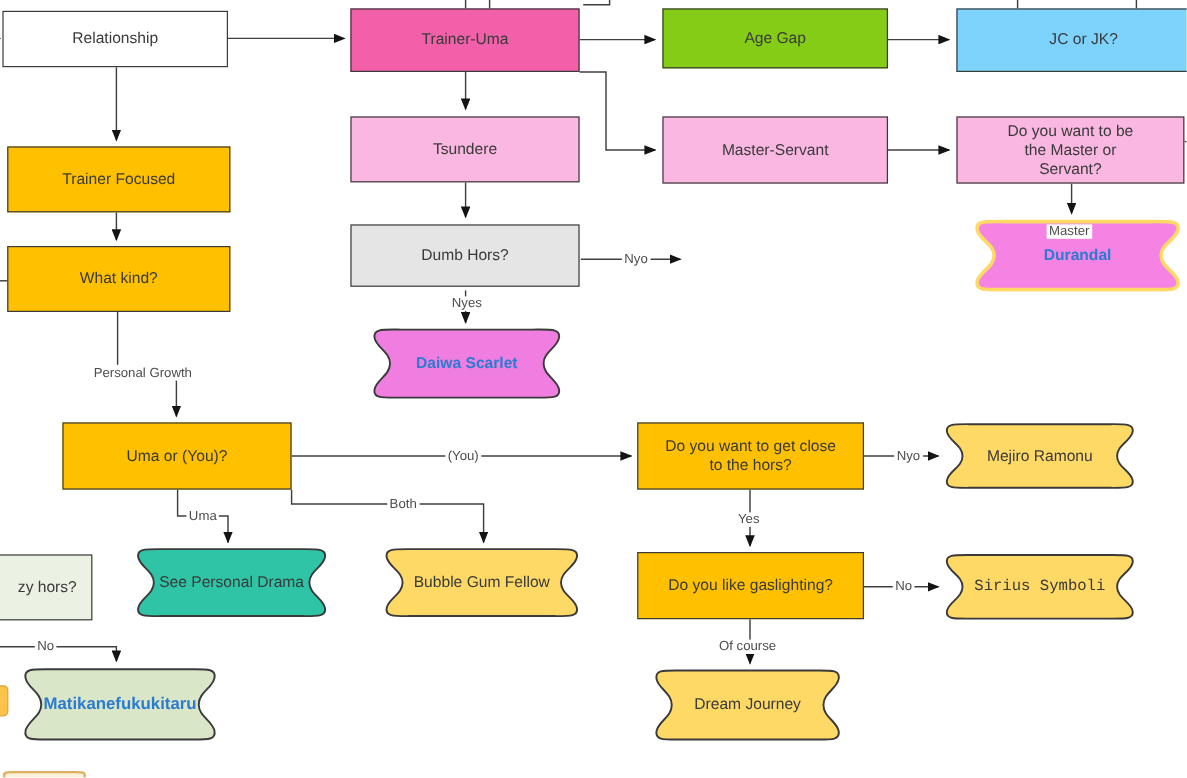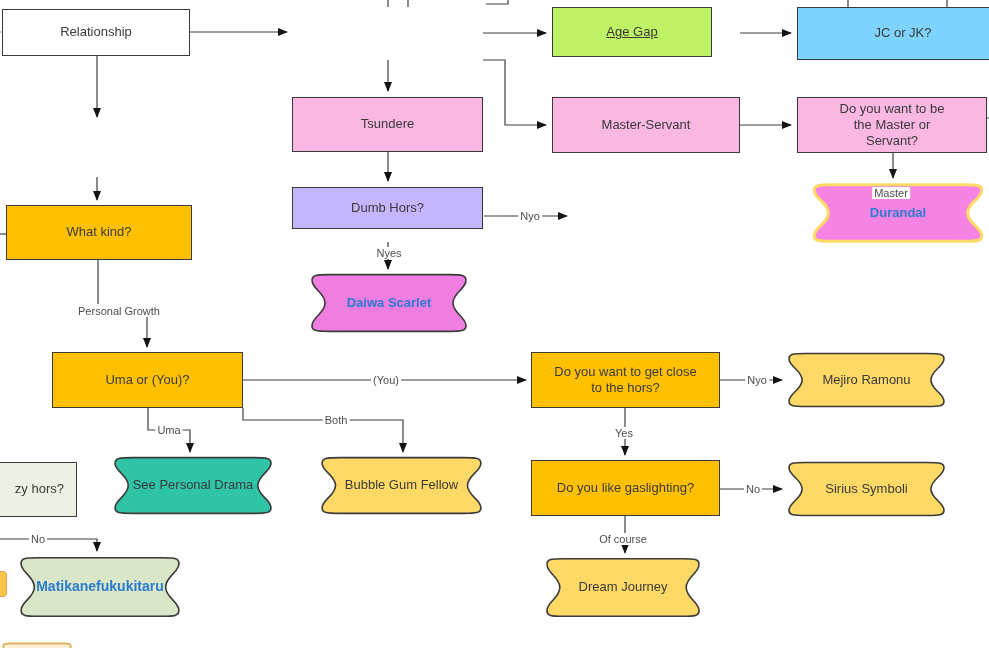--- a/index.html
+++ b/index.html
@@ -80,6 +80,9 @@
   </div>
   <div class="node rect" style="left: 6px; top: 205px; width: 186px; height: 55px; background-color: rgb(255, 192, 0);">
     <span>What kind?</span>
+  </div>
+  <div class="node rect" style="left: 292px; top: 7px; width: 191px; height: 53px; background-color: rgb(241, 96, 168);">
+    <span>Trainer-Uma</span>
   </div>
   <div class="node rect" style="left: 292px; top: 97px; width: 191px; height: 55px; background-color: rgb(249, 183, 225);">
     <span>Tsundere</span>

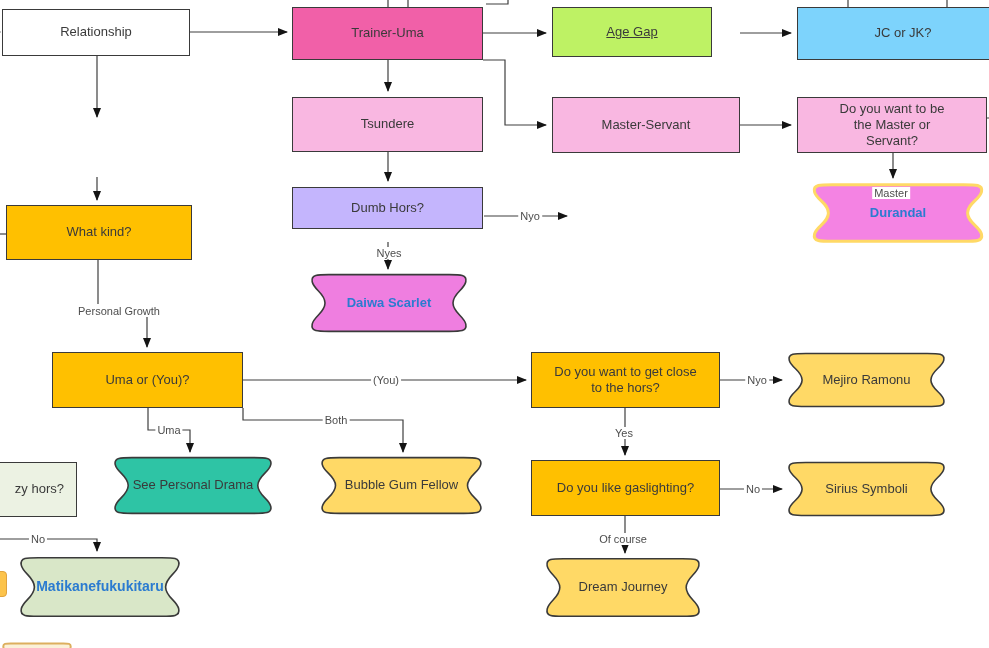--- a/index.html
+++ b/index.html
@@ -90,7 +90,7 @@
   <div class="node rect" style="left: 292px; top: 187px; width: 191px; height: 42px; background-color: #c4b5fd;">
     <span>Dumb Hors?</span>
   </div>
-  <div class="node rect" style="left: 552px; top: 7px; width: 160px; height: 50px; background-color: #bef264; text-decoration: underline;">
+  <div class="node rect" style="left: 552px; top: 7px; width: 188px; height: 50px; background-color: #84cc16;">
     <span>Age Gap</span>
   </div>
   <div class="node rect" style="left: 797px; top: 7px; width: 212px; height: 53px; background-color: #7dd3fc;">

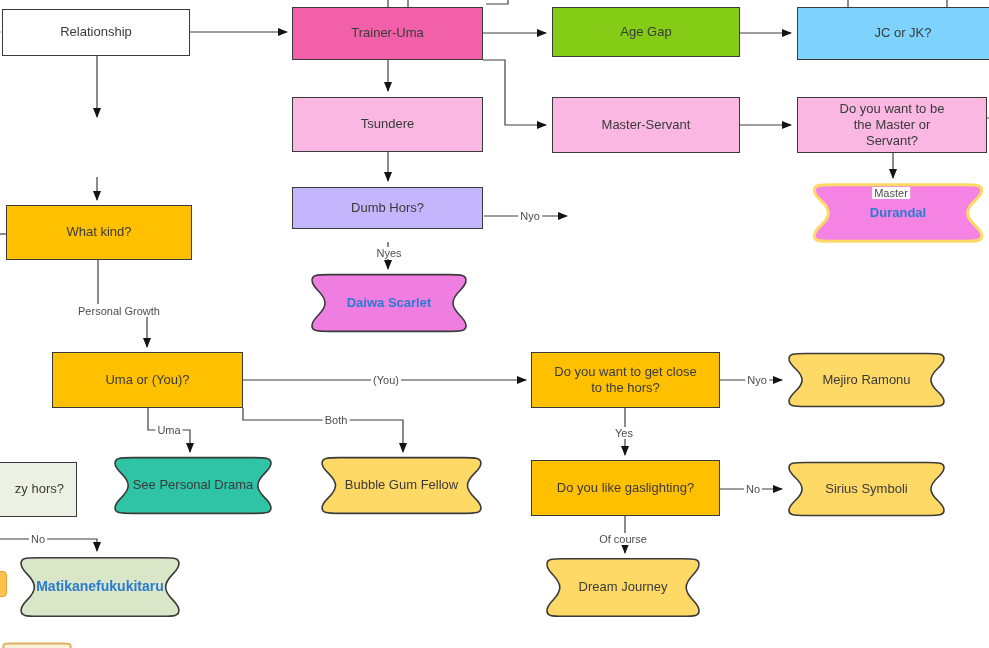--- a/index.html
+++ b/index.html
@@ -77,6 +77,9 @@
 
   <div class="node rect" style="left: 2px; top: 9px; width: 188px; height: 47px; background-color: rgb(255, 255, 255);">
     <span>Relationship</span>
+  </div>
+  <div class="node rect" style="left: 6px; top: 122px; width: 186px; height: 55px; background-color: rgb(255, 192, 0);">
+    <span>Trainer Focused</span>
   </div>
   <div class="node rect" style="left: 6px; top: 205px; width: 186px; height: 55px; background-color: rgb(255, 192, 0);">
     <span>What kind?</span>

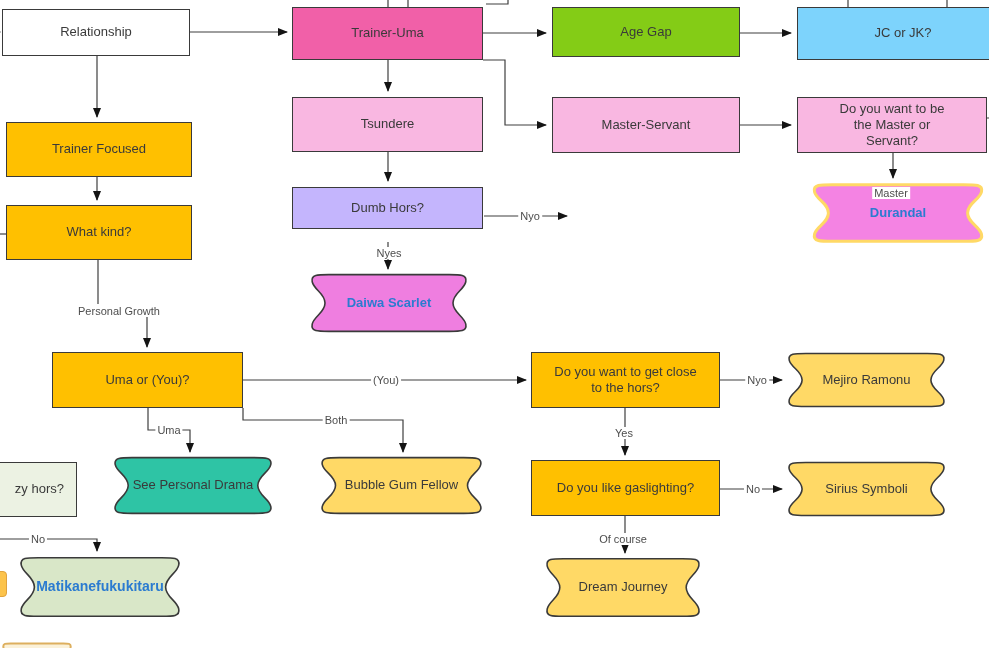--- a/index.html
+++ b/index.html
@@ -90,7 +90,7 @@
   <div class="node rect" style="left: 292px; top: 97px; width: 191px; height: 55px; background-color: rgb(249, 183, 225);">
     <span>Tsundere</span>
   </div>
-  <div class="node rect" style="left: 292px; top: 187px; width: 191px; height: 42px; background-color: #c4b5fd;">
+  <div class="node rect" style="left: 292px; top: 187px; width: 191px; height: 52px; background-color: #e5e5e5;">
     <span>Dumb Hors?</span>
   </div>
   <div class="node rect" style="left: 552px; top: 7px; width: 188px; height: 50px; background-color: #84cc16;">

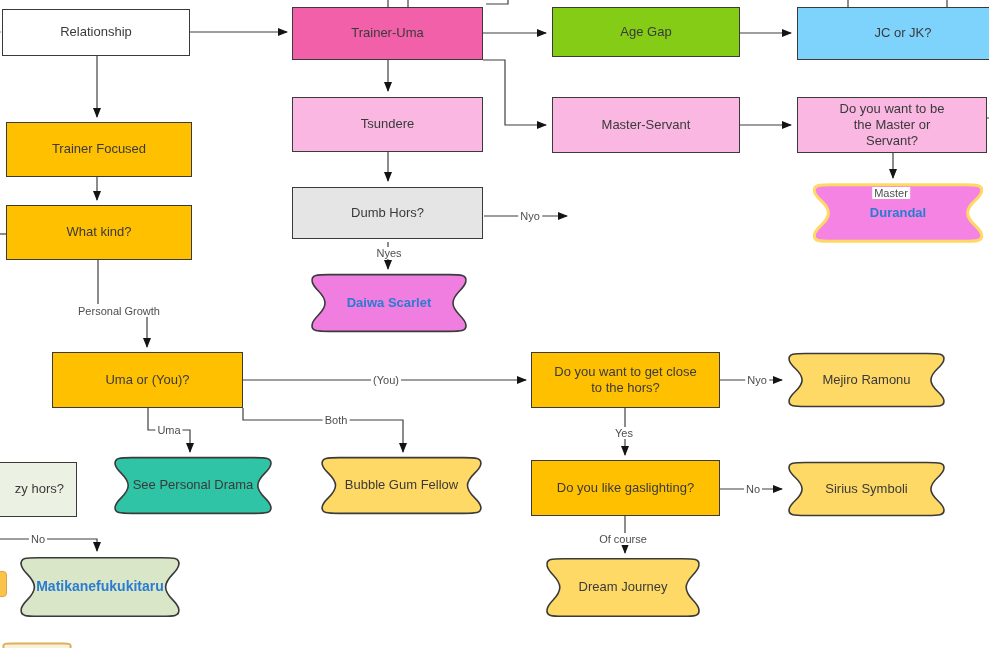--- a/index.html
+++ b/index.html
@@ -136,7 +136,7 @@
     </svg>
     <span class="lbl">Mejiro Ramonu</span>
   </div>
-  <div class="node banner" style="left:786px;top:460px;width:161px;height:58px;">
+  <div class="node banner" style="left:786px;top:460px;width:161px;height:58px;font-family:Liberation Mono, monospace;">
     <svg viewBox="0 0 200 70" preserveAspectRatio="none">
       <path class="banner-path" stroke="#3a3a3a" stroke-width="1.6" vector-effect="non-scaling-stroke" fill="#FFD966" d="M 32 3 L 168 3 C 188 3 198 2 196 11 C 194 20 180 24 180 35 C 180 46 194 50 196 59 C 198 68 188 67 168 67 L 32 67 C 12 67 2 68 4 59 C 6 50 20 46 20 35 C 20 24 6 20 4 11 C 2 2 12 3 32 3 Z"></path>
     </svg>

